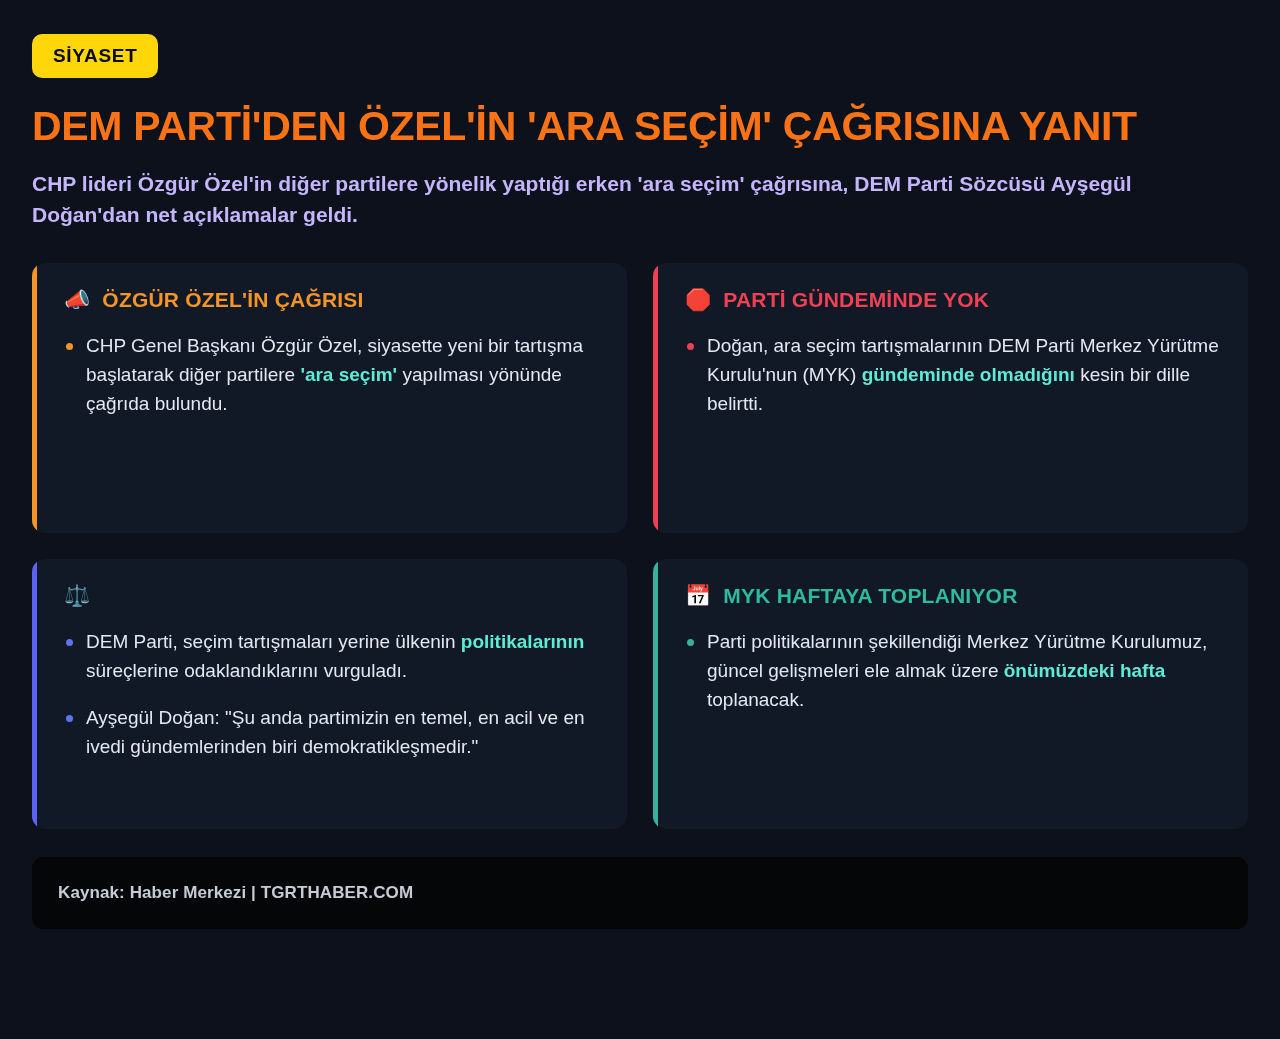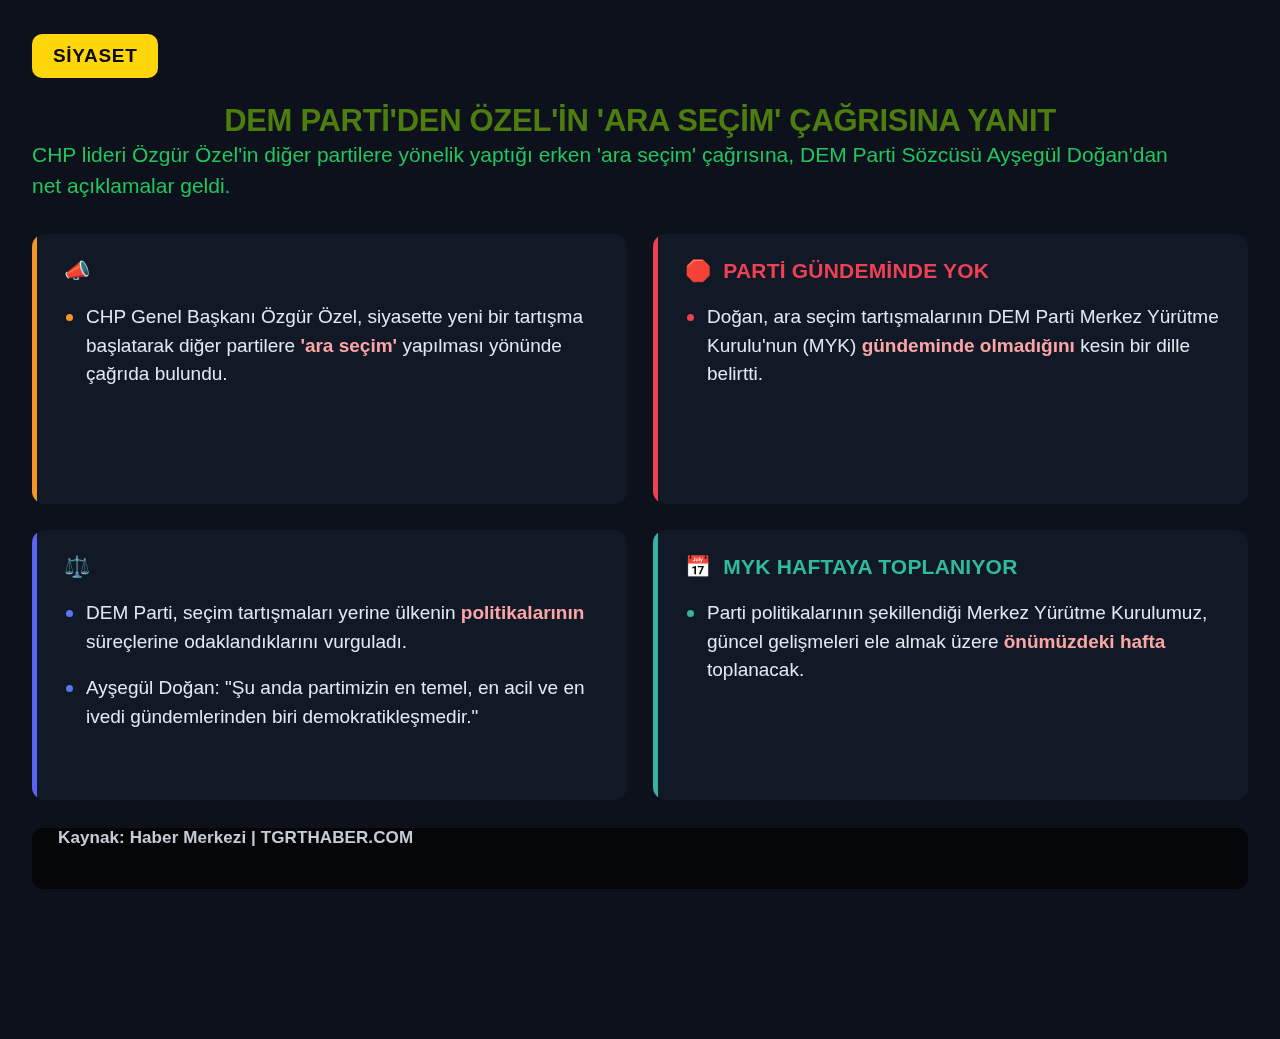--- a/index.html
+++ b/index.html
@@ -39,14 +39,13 @@
 
   
   .headline {
-    color: #4d7c0f;
-    font-size: 31px;
+    color: #f97316;
+    font-size: 41px;
     font-weight: 800;
     letter-spacing: -0.3px;
     line-height: 1.12;
     margin-top: 26px;
     white-space: nowrap;
-    text-align: center;
   }
 
   

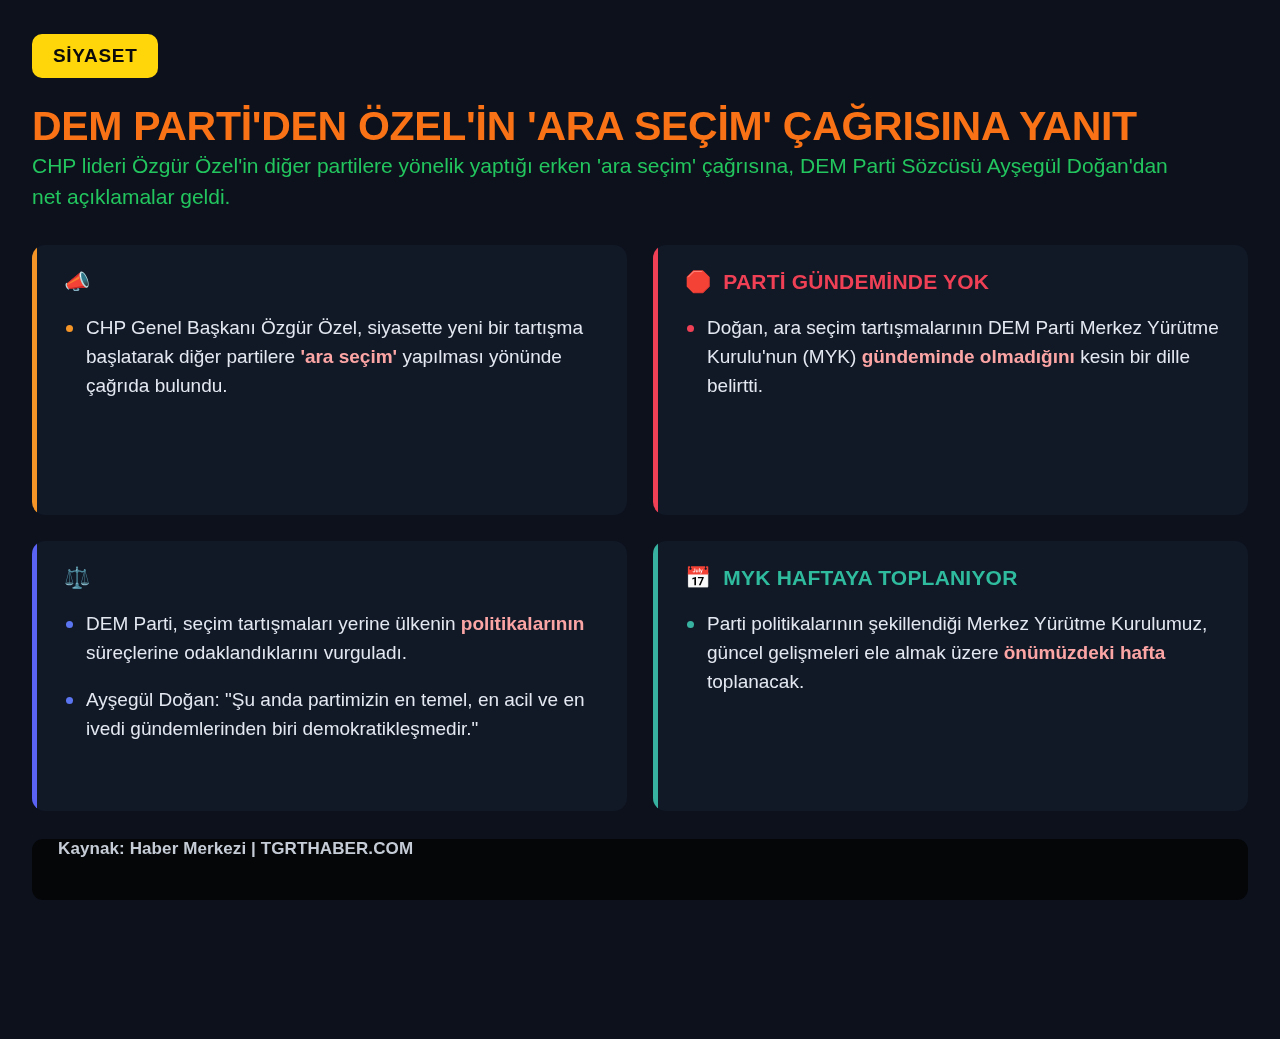--- a/index.html
+++ b/index.html
@@ -50,11 +50,12 @@
 
   
   .subtitle {
-    color: #22c55e;
+    color: #c4b5fd;
     font-size: 21px;
     line-height: 1.5;
+    margin-top: 18px;
     max-width: 1150px;
-    font-weight: 400;
+    font-weight: 700;
   }
 
   

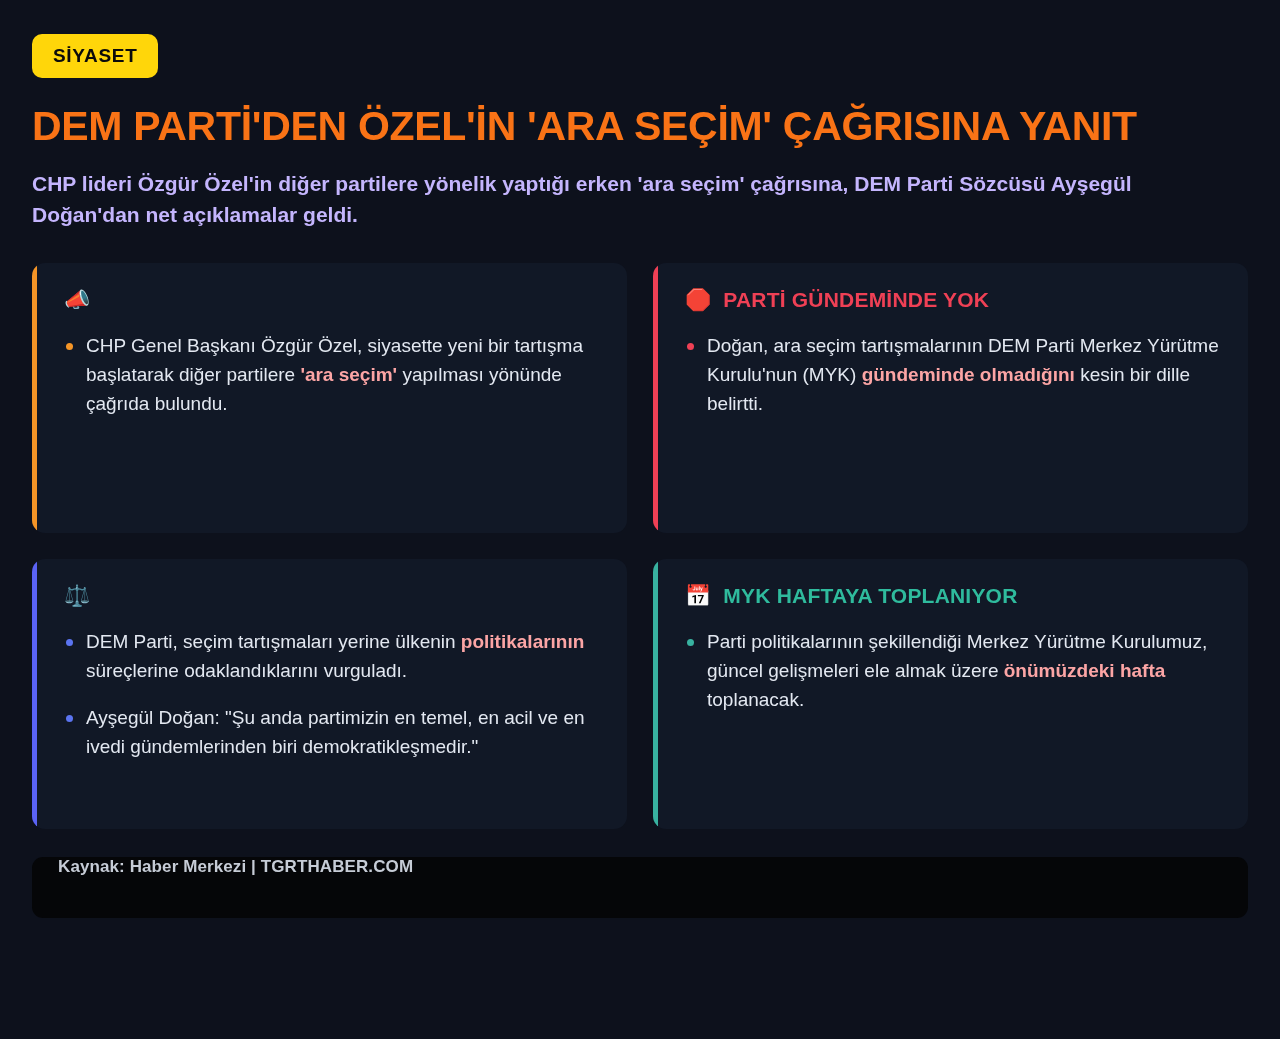--- a/index.html
+++ b/index.html
@@ -157,6 +157,7 @@
         <span class="accent" style="background: rgb(245, 149, 39);"></span>
         <div class="card-title" style="color: rgb(245, 149, 39);">
           <span class="emoji">📣</span>
+          <span>ÖZGÜR ÖZEL'İN ÇAĞRISI</span>
         </div>
         <ul class="bullets" style="--dot: #f59527;">
           <li><span>CHP Genel Başkanı Özgür Özel, siyasette yeni bir tartışma başlatarak diğer partilere </span><b>'ara seçim'</b><span> yapılması yönünde çağrıda bulundu.</span></li>

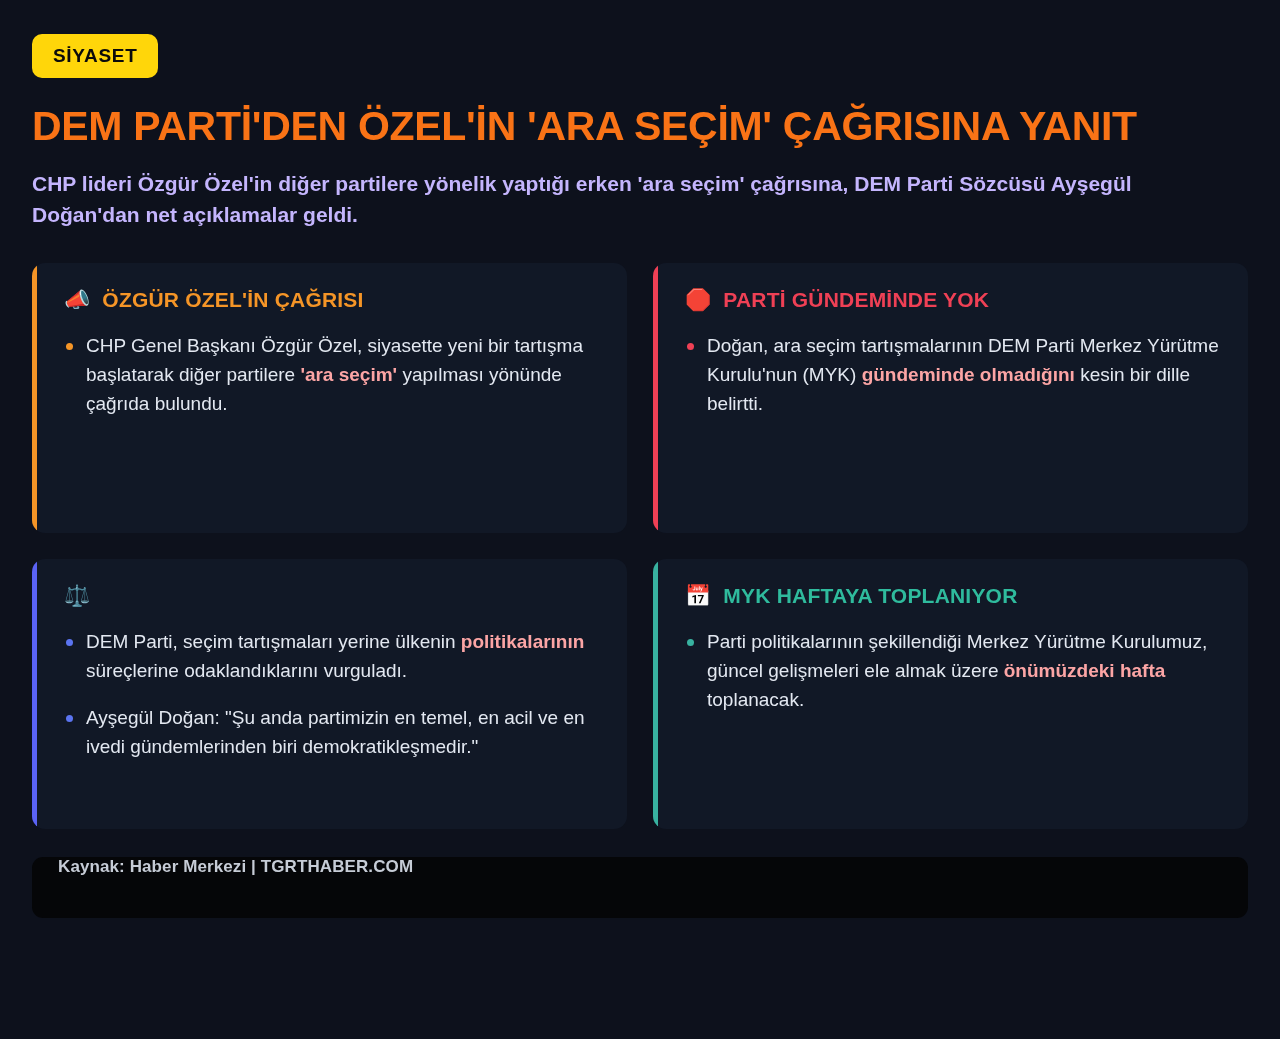--- a/index.html
+++ b/index.html
@@ -120,7 +120,7 @@
     border-radius: 50%;
     background: var(--dot, #888);
   }
-  ul.bullets b { font-weight: 700; color: #fca5a5; }
+  ul.bullets b { font-weight: 700; color: #5eead4; }
 
   
   .footer {

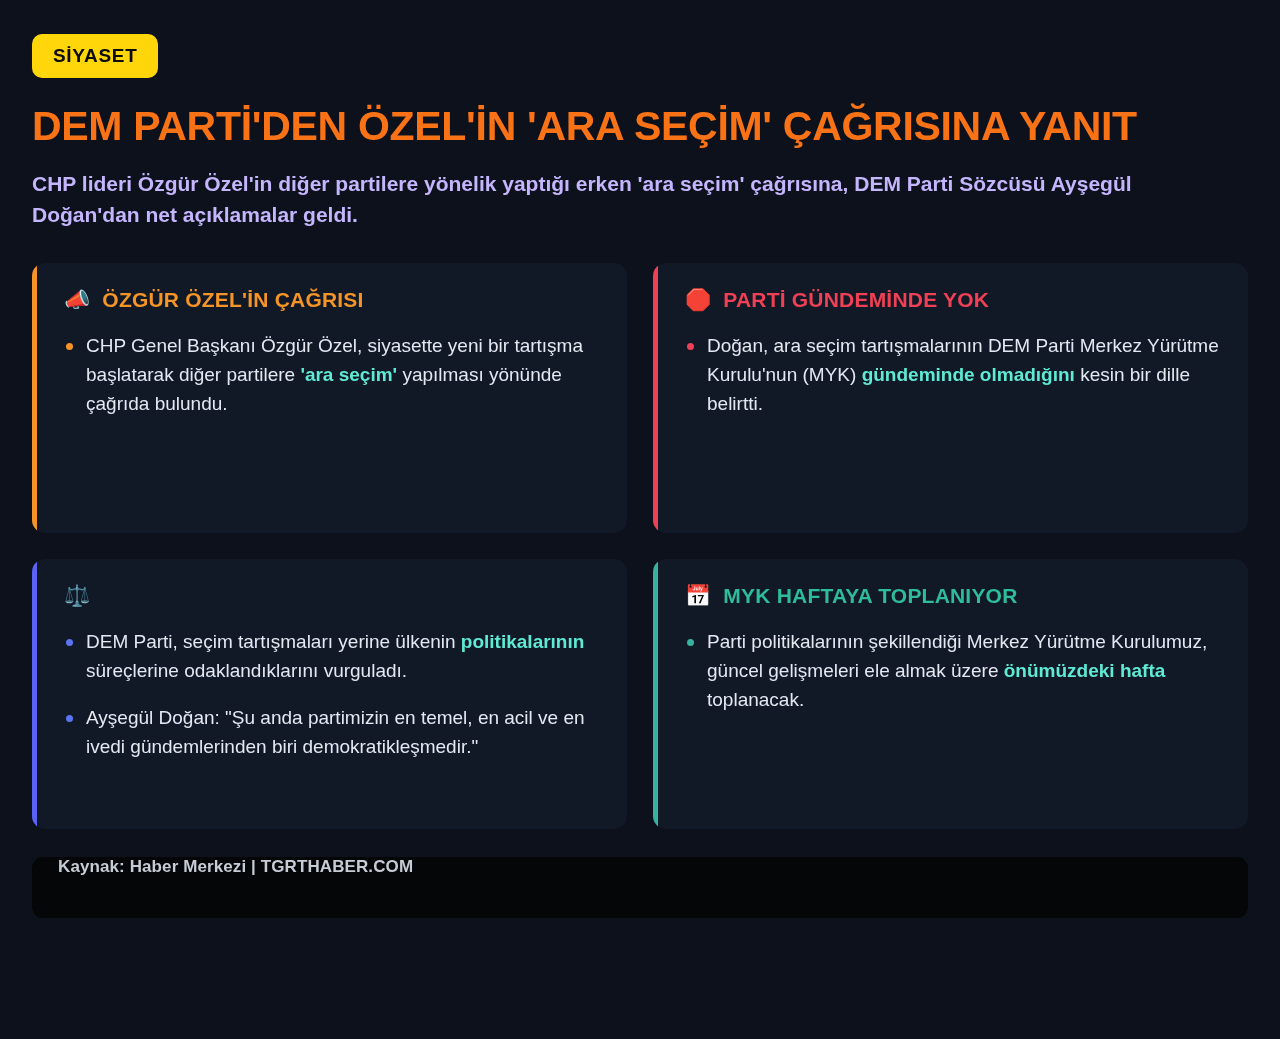--- a/index.html
+++ b/index.html
@@ -127,9 +127,9 @@
     margin-top: 28px;
     background: #050608;
     border-radius: 11px;
-    height: 61px;
+    height: 72px;
     display: flex;
-    align-items: flex-start;
+    align-items: center;
     padding-left: 26px;
   }
   .footer-text {

